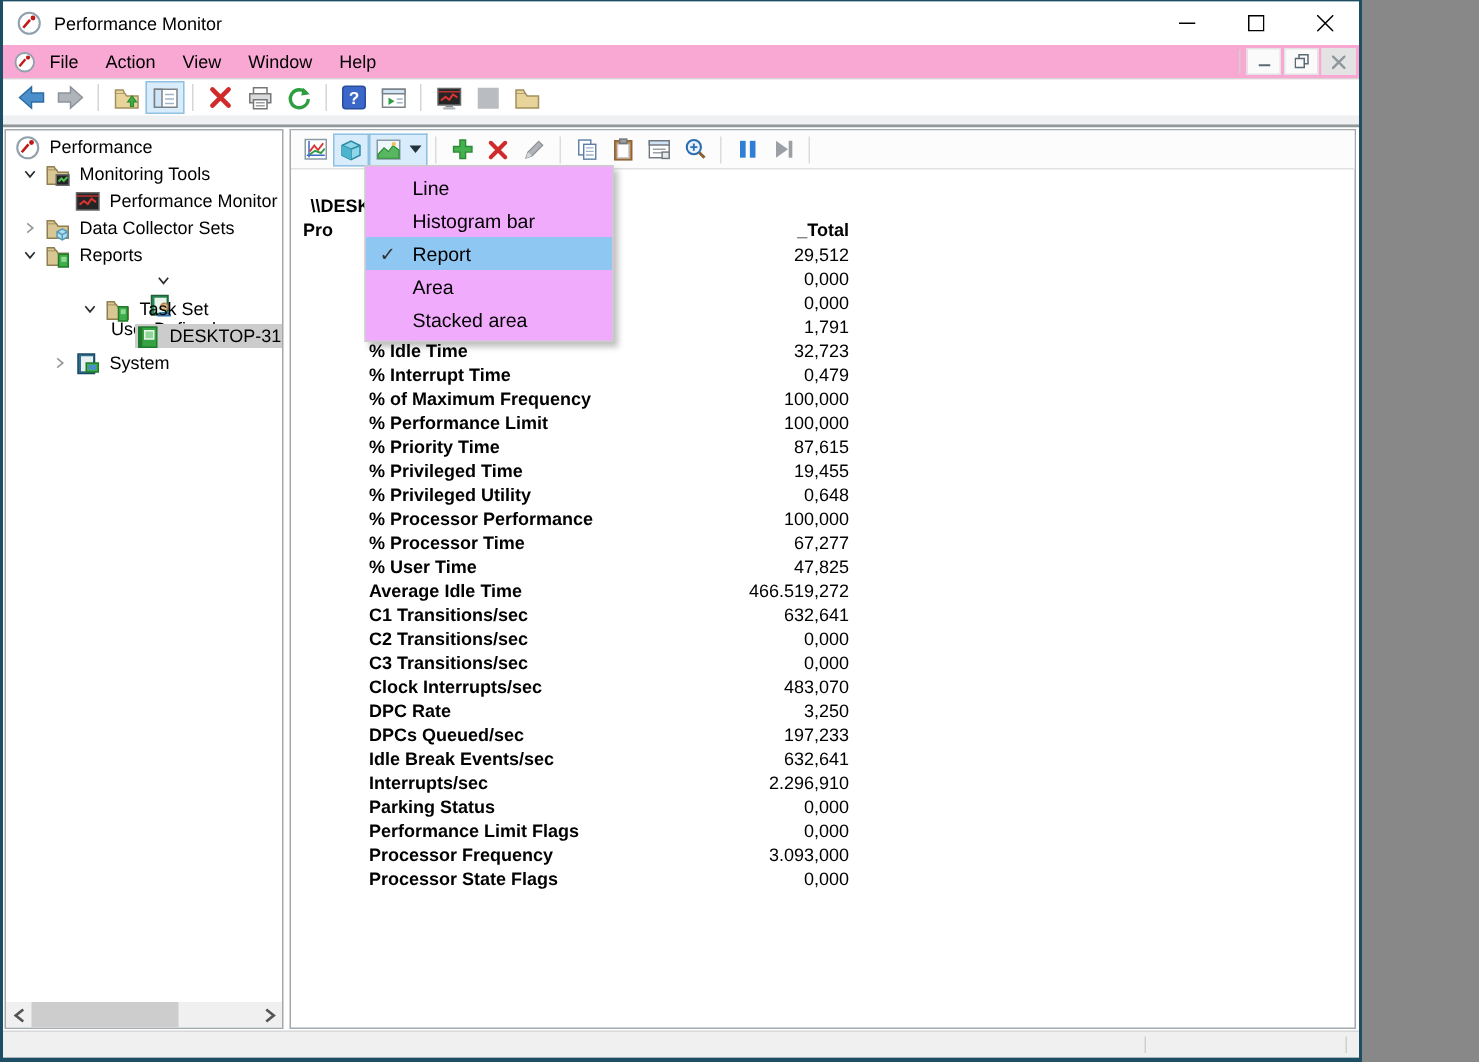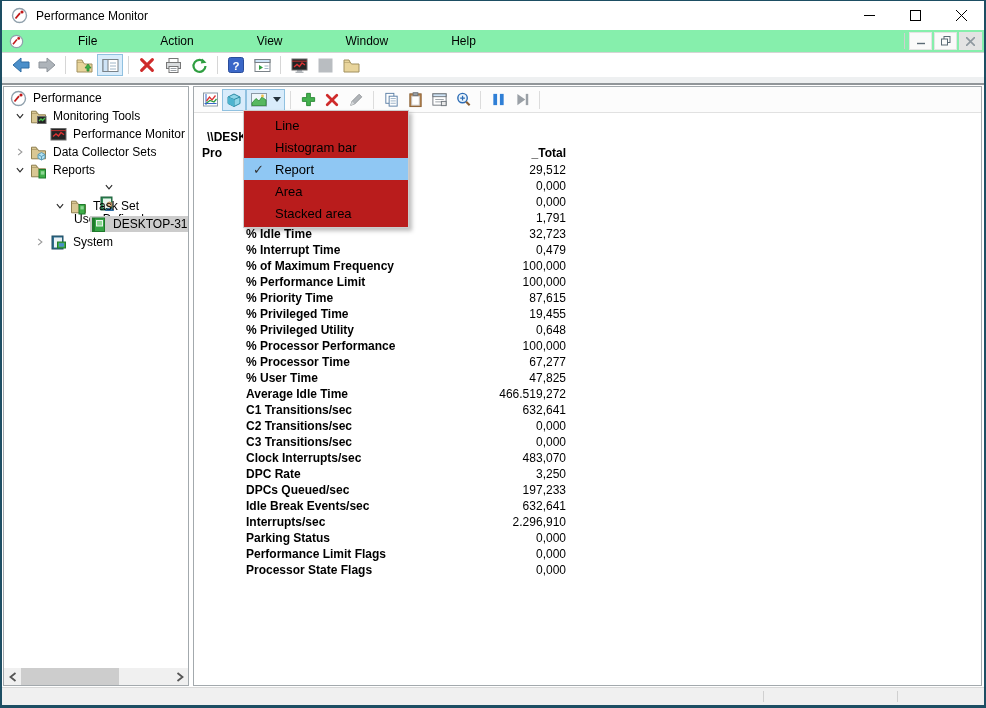--- a/index.html
+++ b/index.html
@@ -4,7 +4,7 @@
 <style>
   * { margin:0; padding:0; box-sizing:border-box; }
   body { font-family:"Liberation Sans", sans-serif; font-size:12px; color:#000; background:#888; }
-  .window { position:relative; width:986px; height:708px; background:#1d4e63; }
+  .window { position:relative; width:908px; height:708px; background:#1d4e63; }
   .inner { position:absolute; top:1px; left:2px; right:2px; bottom:3px; background:#fff; overflow:hidden; }
 
   

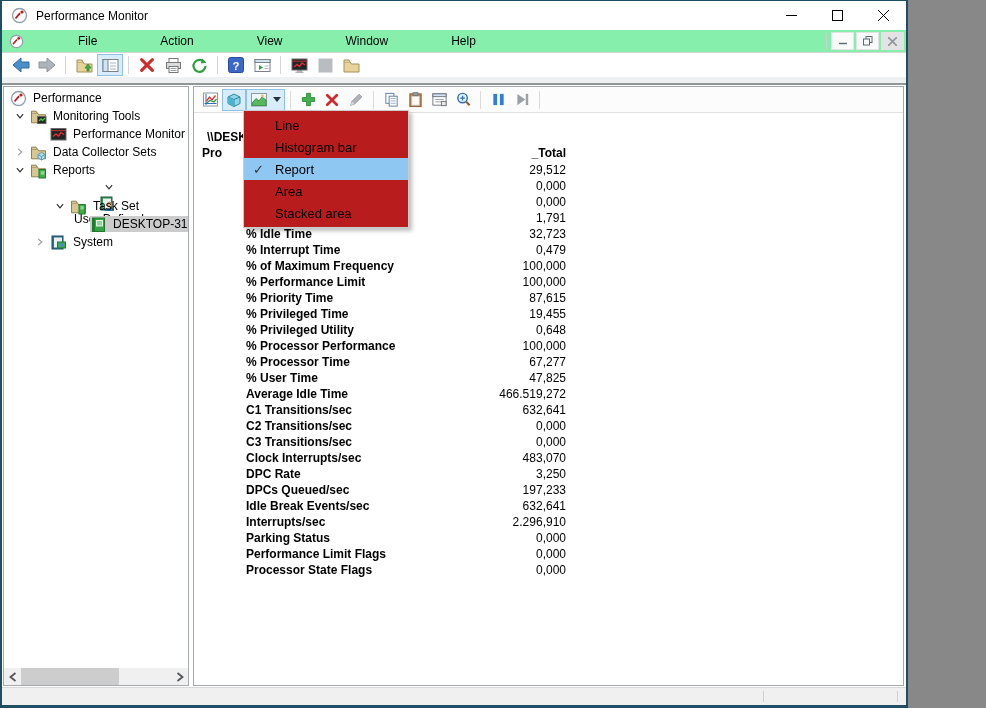--- a/index.html
+++ b/index.html
@@ -15,7 +15,7 @@
   .win-btn { width:46px; height:100%; display:flex; align-items:center; justify-content:center; }
 
   
-  .menubar { position:absolute; top:29px; left:0; right:0; height:23px; background:#86efac; border-bottom:1px solid #d5d5d5; display:flex; align-items:center;gap:45px; }
+  .menubar { position:absolute; top:29px; left:0; right:0; height:23px; background:#f9a8d4; border-bottom:1px solid #d5d5d5; display:flex; align-items:center; }
   .menubar .app-icon { margin-left:7px; width:15px; height:15px; }
   .menu-item { padding:3px 9px; cursor:default; }
   .mmc-controls { margin-left:auto; display:flex; align-items:center; height:100%; }

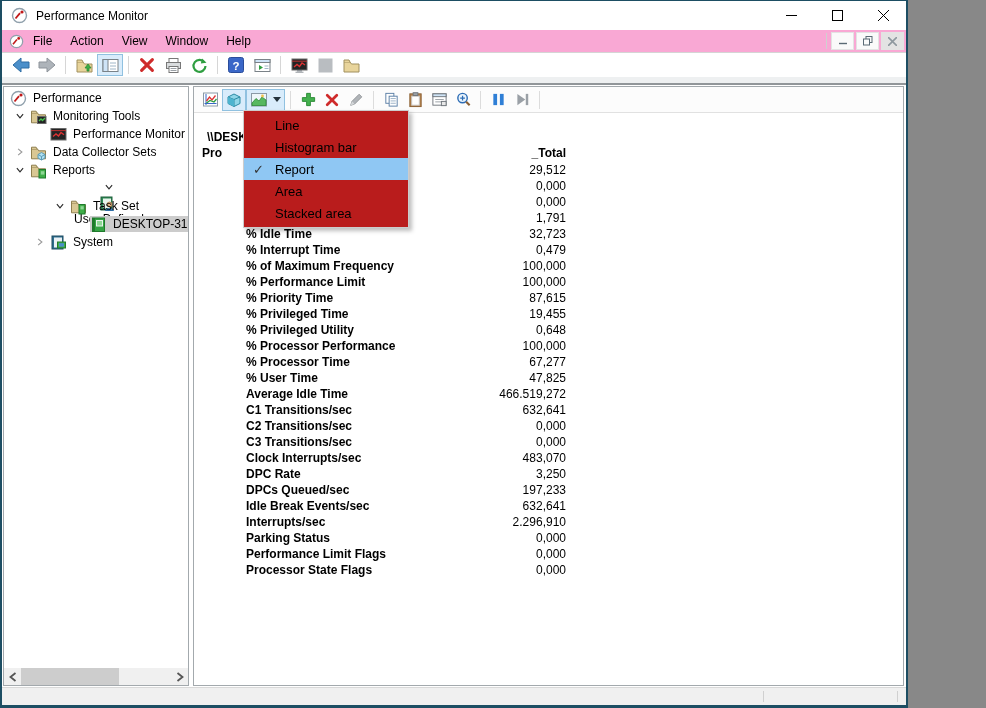--- a/index.html
+++ b/index.html
@@ -68,7 +68,7 @@
   .r-value { margin-left:auto; font-weight:normal; }
 
   
-  .graph-menu { position:absolute; left:241px; top:109px; width:166px; background:#b91c1c; border:1px solid #cccccc; box-shadow:3px 3px 4px rgba(0,0,0,0.25); padding:3px 0; z-index:50; }
+  .graph-menu { position:absolute; left:241px; top:109px; width:166px; background:#f0abfc; border:1px solid #cccccc; box-shadow:3px 3px 4px rgba(0,0,0,0.25); padding:3px 0; z-index:50; }
   .gm-item { height:22px; display:flex; align-items:center; font-size:13px; }
   .gm-item .check { width:22px; margin-left:9px; visibility:hidden; color:#333; font-size:13px; }
   .gm-item.checked { background:#8fc7f3; }

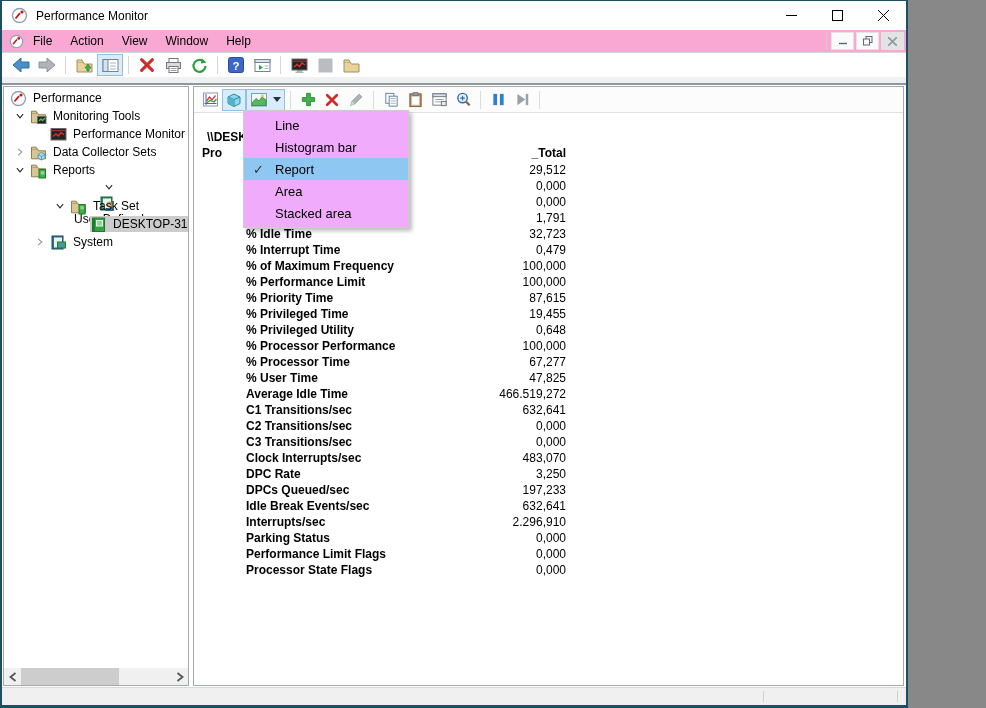--- a/index.html
+++ b/index.html
@@ -595,6 +595,10 @@
             <span class="r-value">0,000</span>
           </div>
               <div class="r-row">
+            <span class="r-label">Processor Frequency</span>
+            <span class="r-value">3.093,000</span>
+          </div>
+              <div class="r-row">
             <span class="r-label">Processor State Flags</span>
             <span class="r-value">0,000</span>
           </div>

